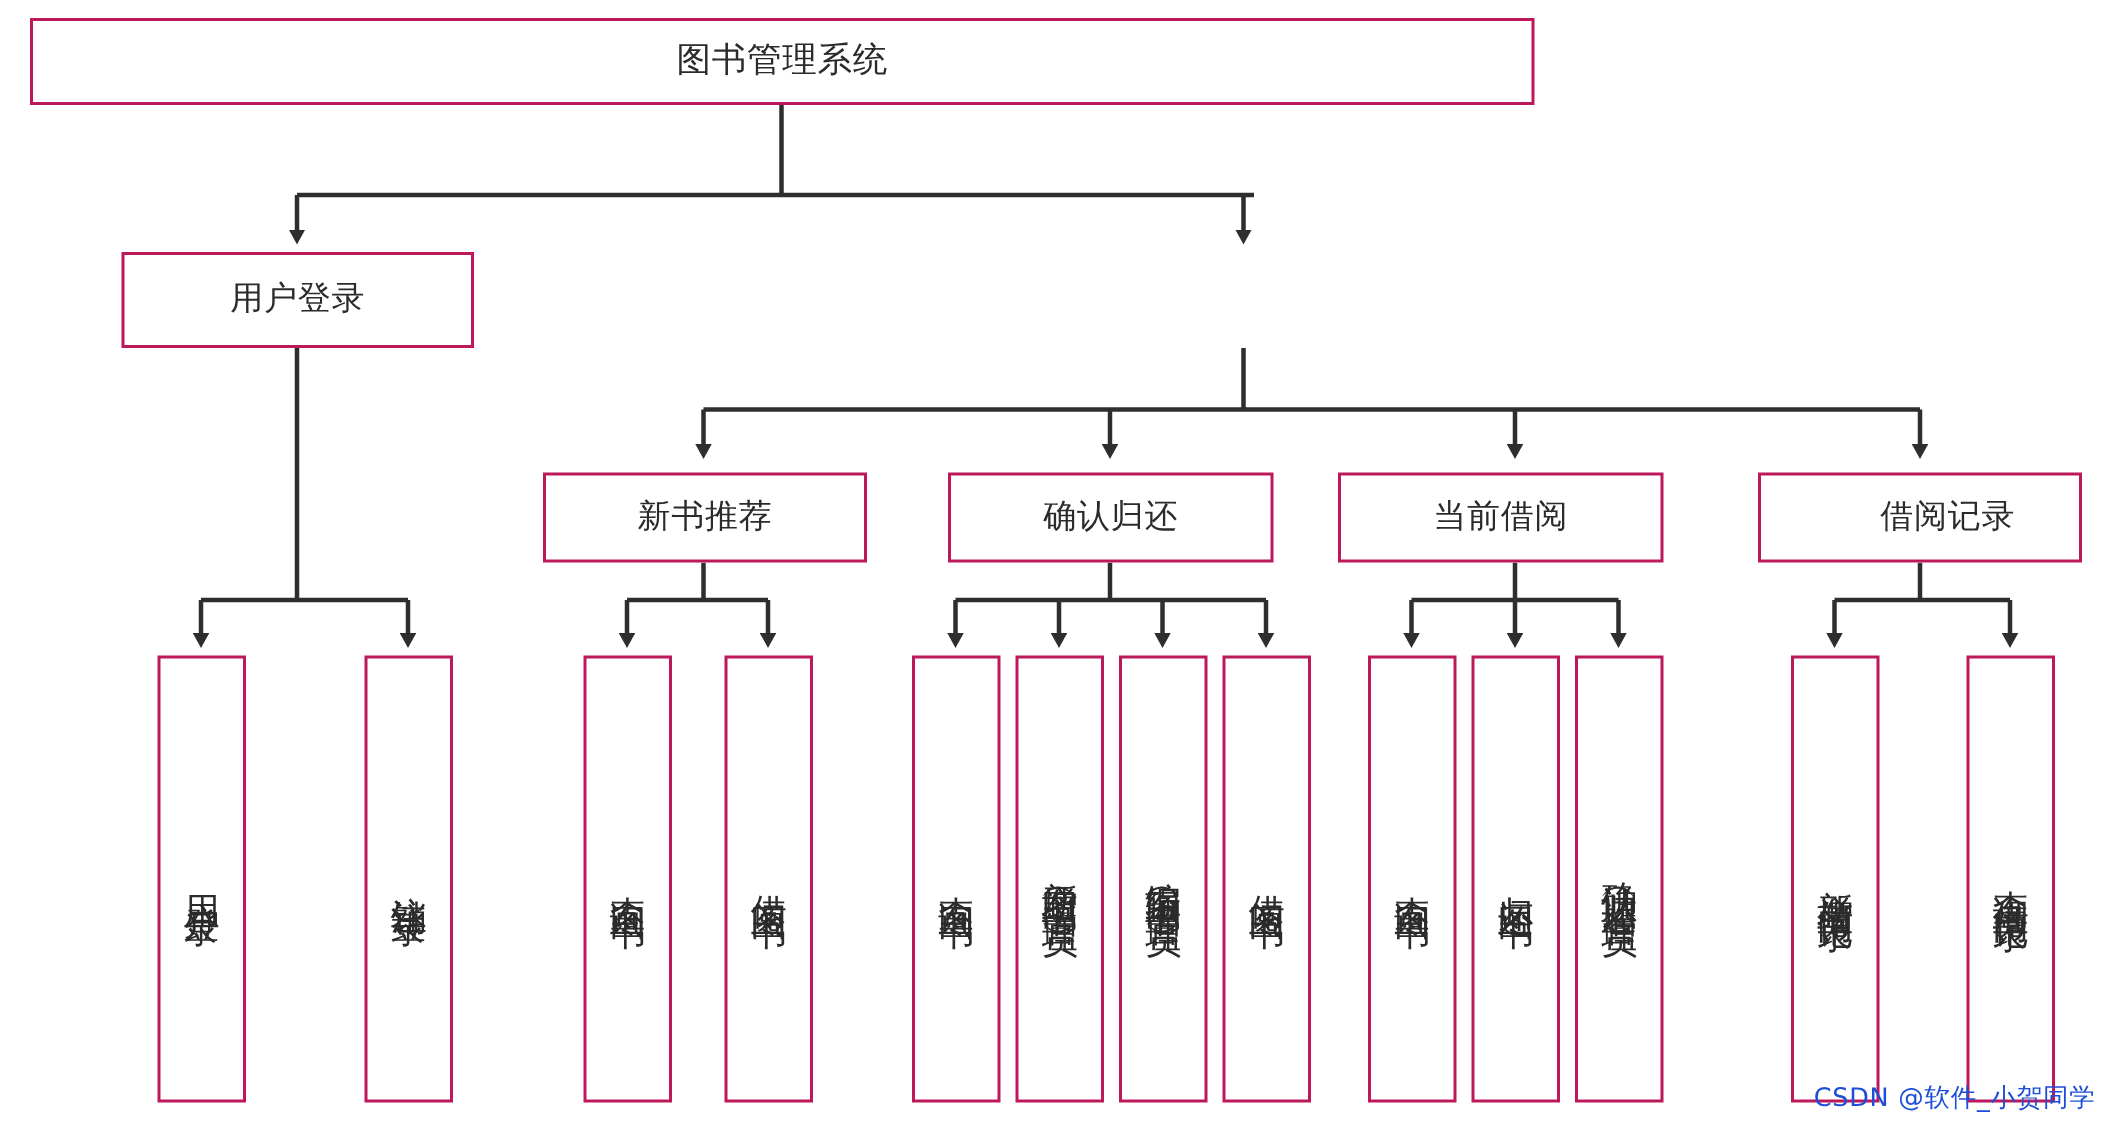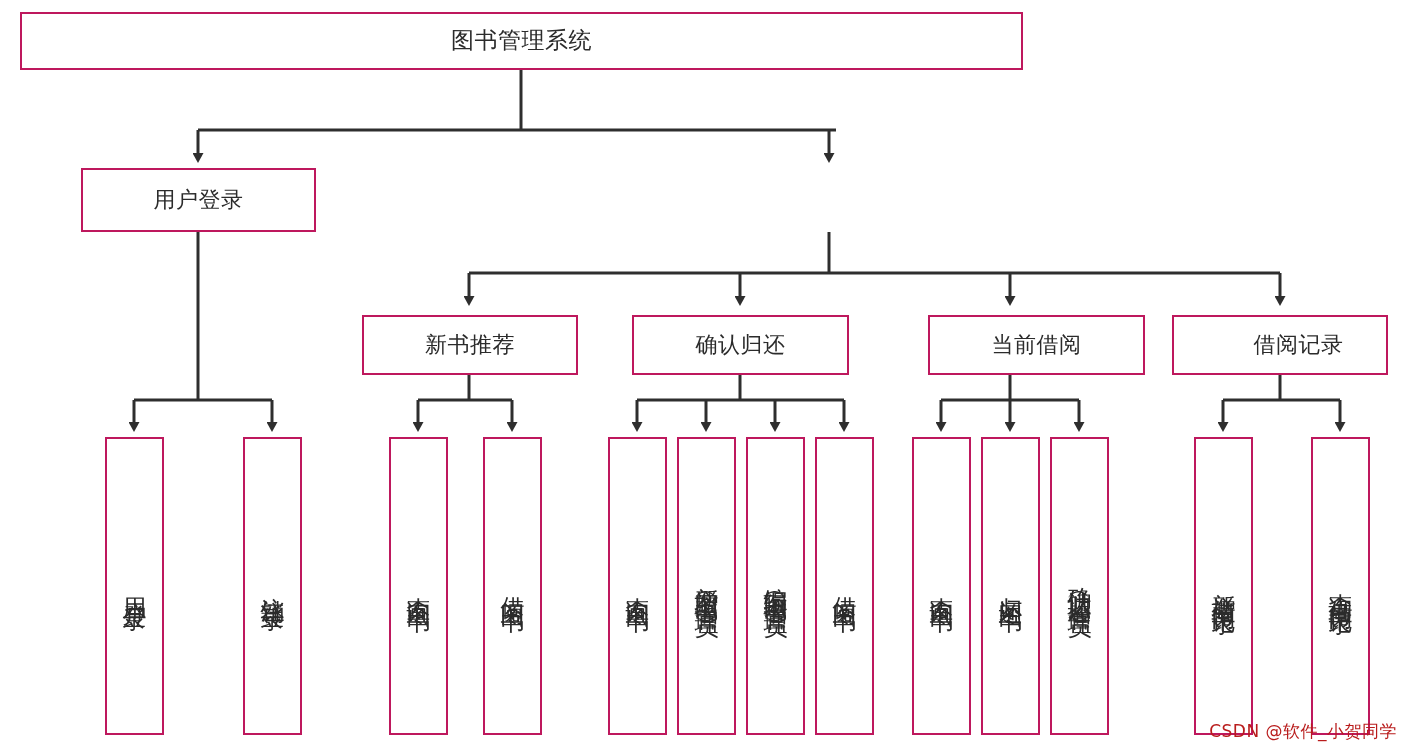--- a/index.html
+++ b/index.html
@@ -153,7 +153,7 @@
     <span class="lbl">确认归还</span>
   </div>
 
-  <div class="node horiz" style="left:928px; top:315px; width:217px; height:60px;">
+  <div class="node horiz" style="left:892px; top:315px; width:217px; height:60px;">
     <span class="lbl">当前借阅</span>
   </div>
 

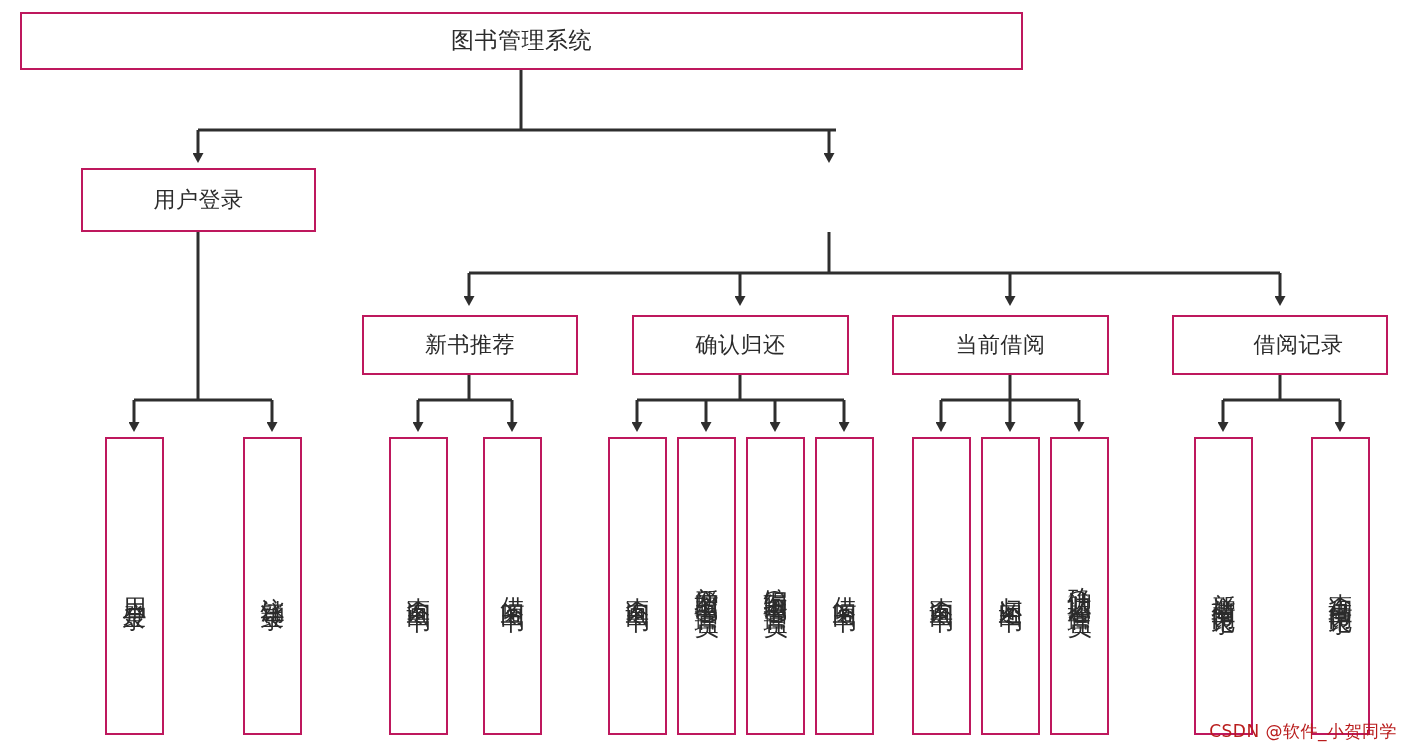--- a/index.html
+++ b/index.html
@@ -74,7 +74,7 @@
     right: 8px;
     bottom: 4px;
     font-size: 17px;
-    color: #b91c1c;
+    color: #1d4ed8;
     letter-spacing: 0.5px;
     z-index: 3;
     white-space: nowrap;

